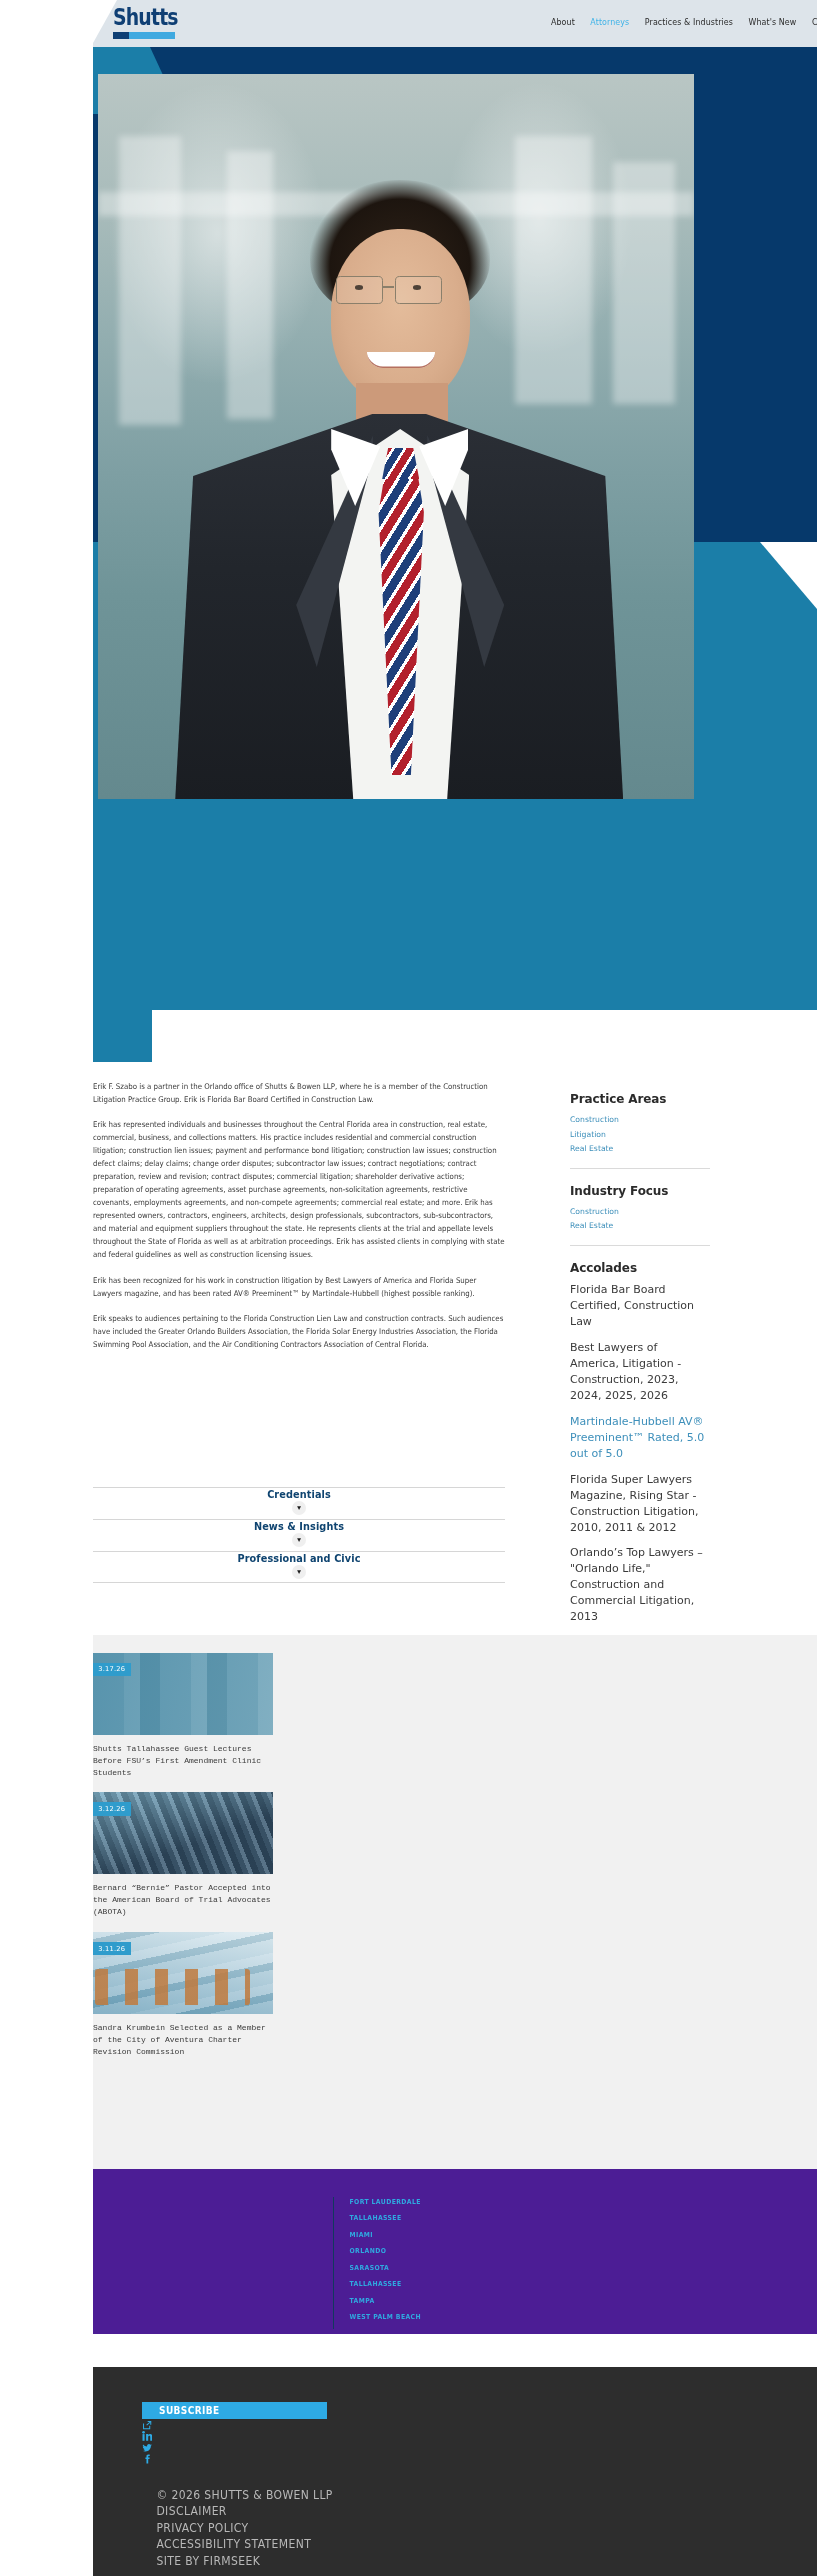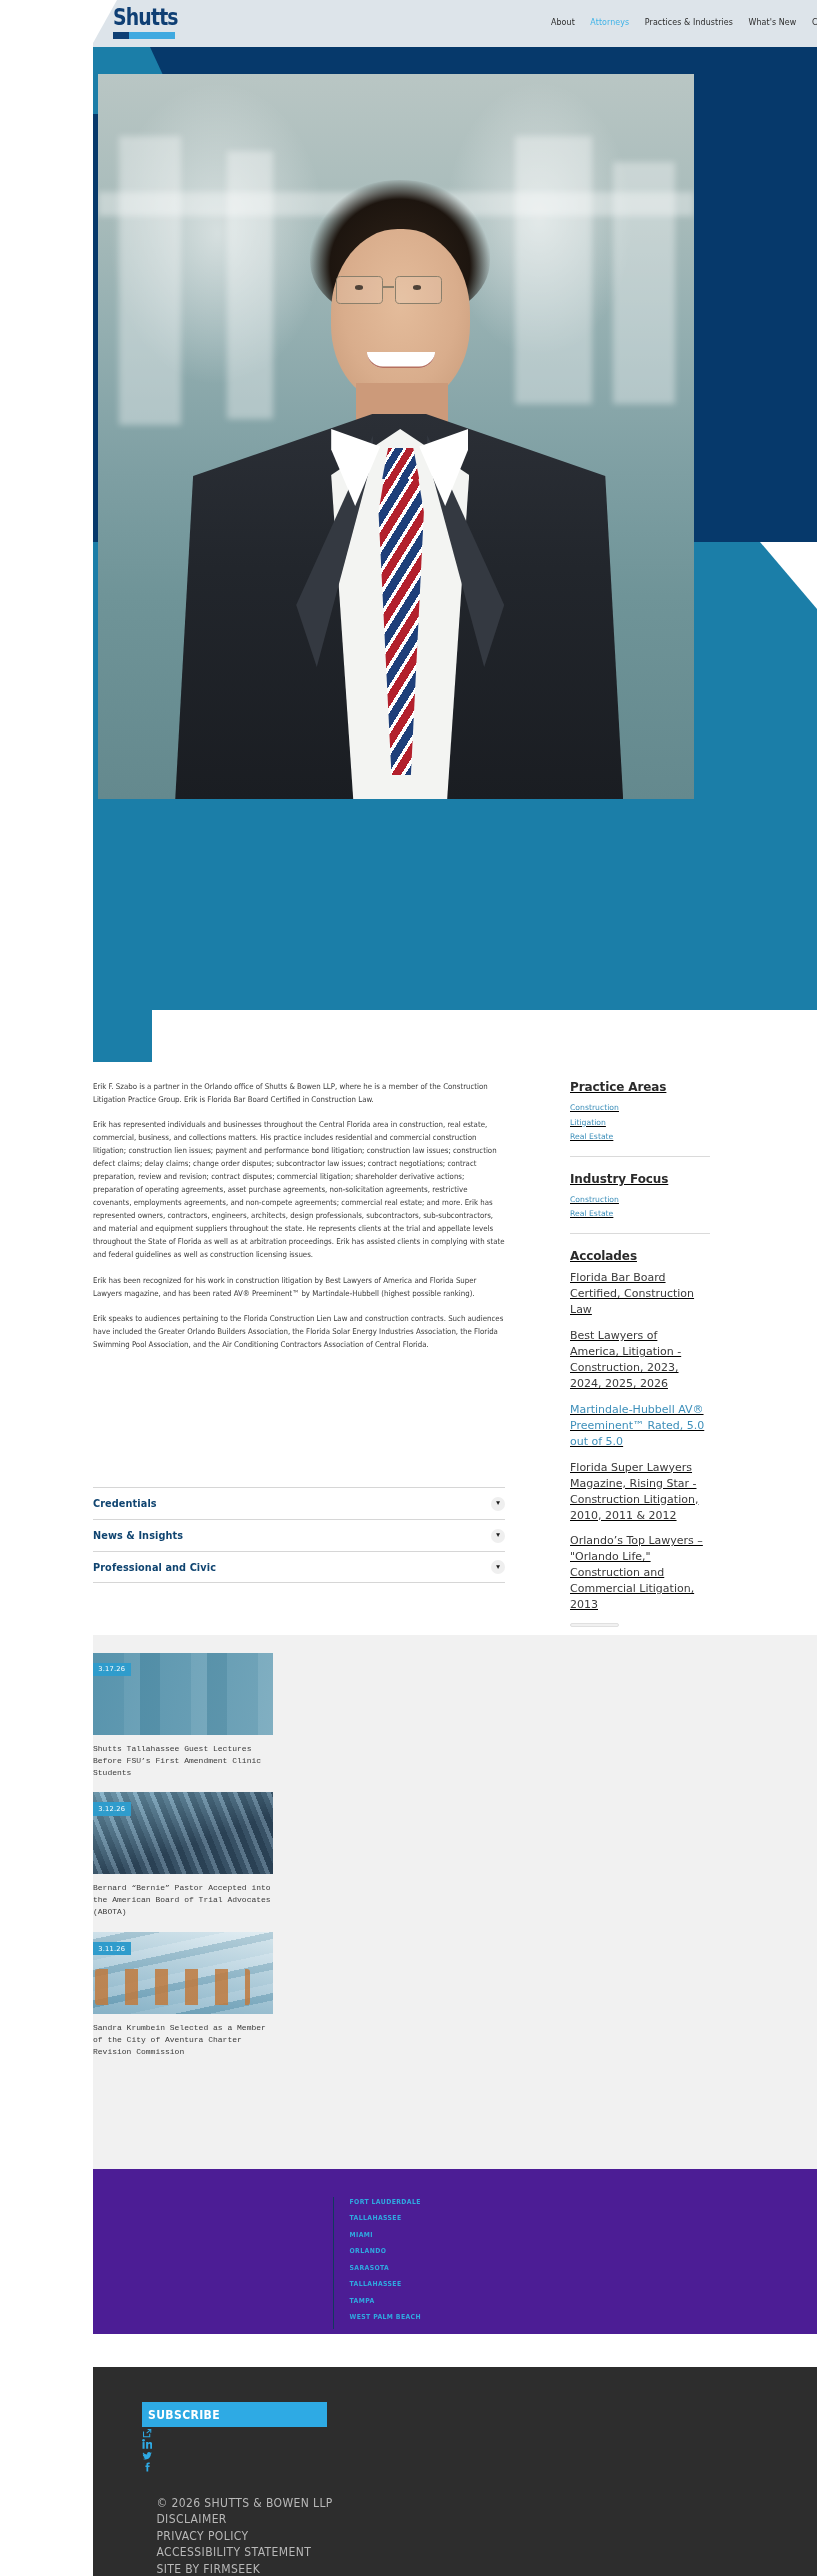--- a/index.html
+++ b/index.html
@@ -221,7 +221,7 @@
     font-size: 6.7px; color: #1a1a1a; line-height: 1;
   }
 
-  .sidebar { position: absolute; left: 477px; top: 0; width: 175px; text-decoration: underline; }
+  .sidebar { position: absolute; left: 477px; top: 12px; width: 175px; }
   .sb-h {
     font-family: "DejaVu Sans", sans-serif;
     font-weight: 700;

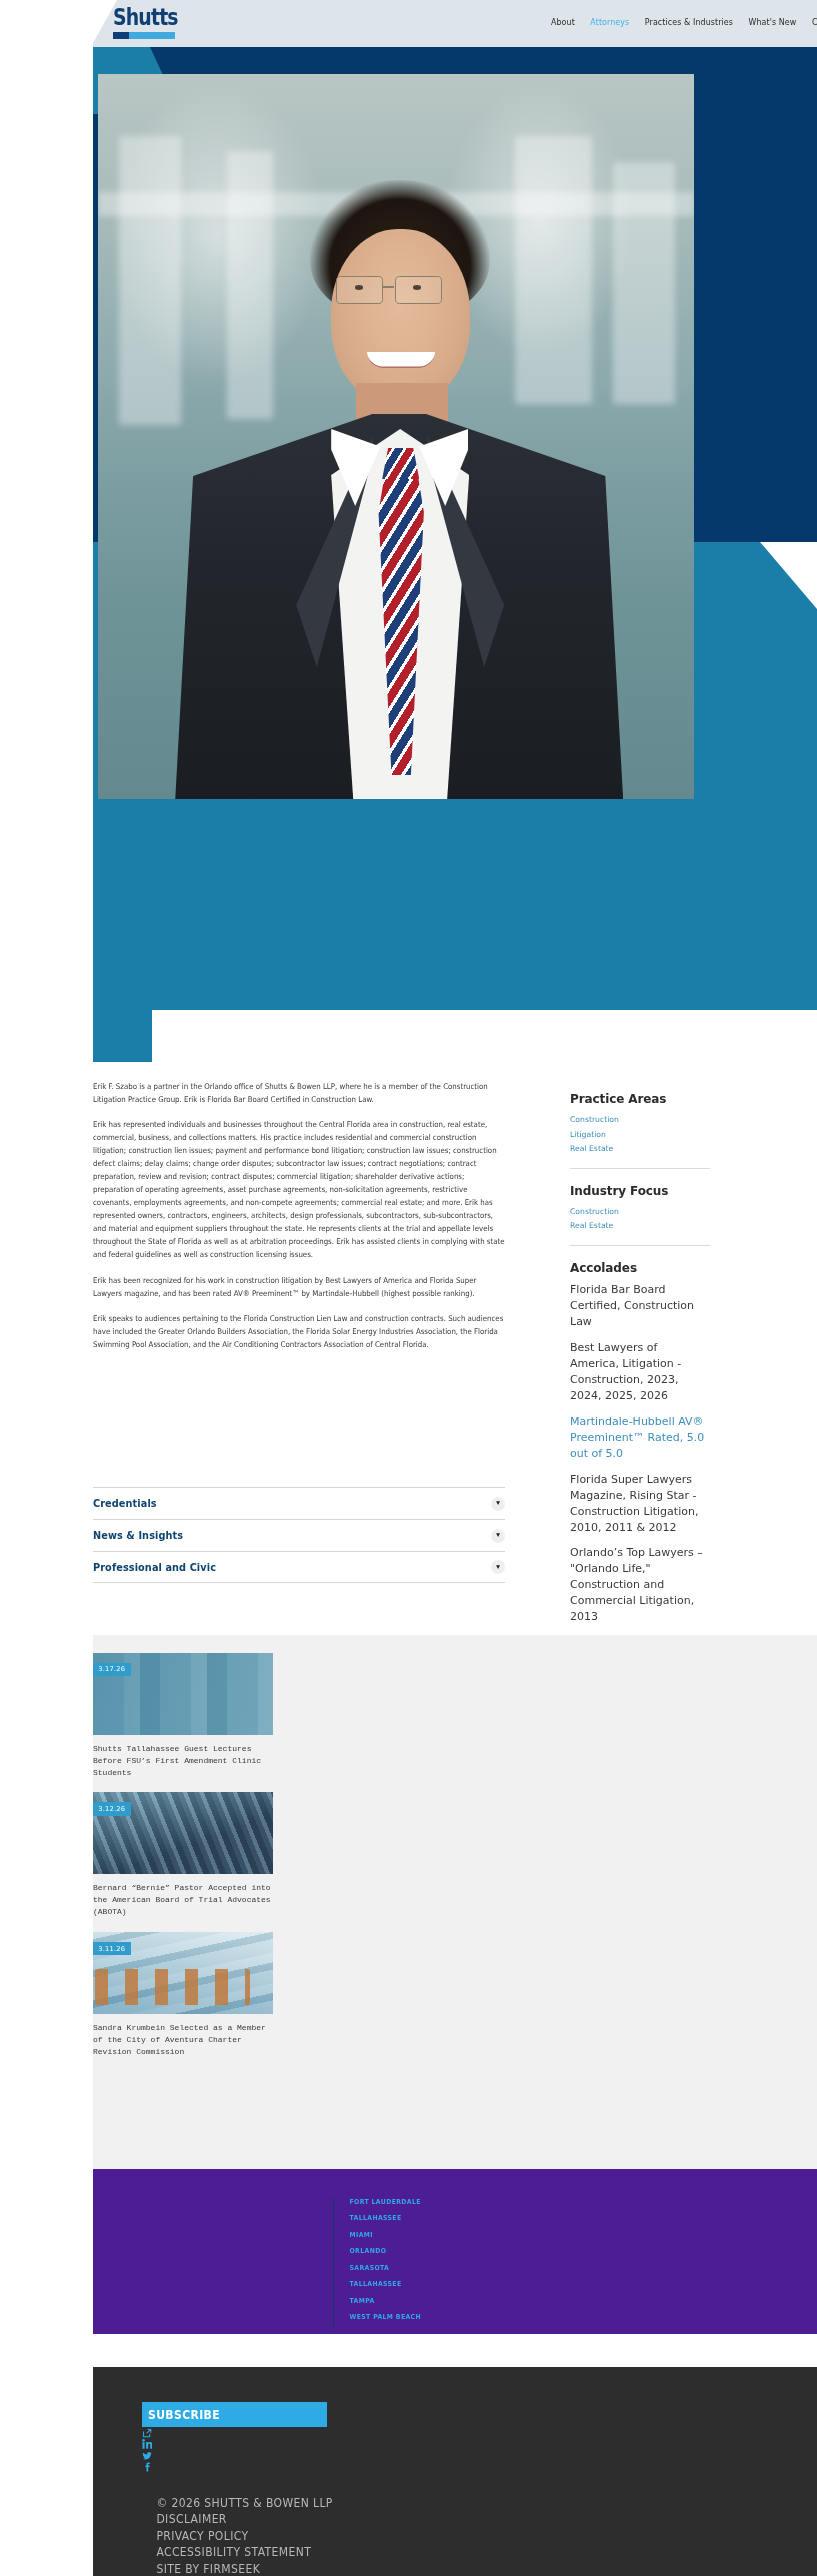--- a/index.html
+++ b/index.html
@@ -204,8 +204,9 @@
   .acc-item {
     border-top: 0.5px solid #d6d6d6;
     height: 32px;
-    display: flex; align-items: center; justify-content: space-between;
-    cursor: pointer;
+    display: flex; align-items: center; 
+    cursor: pointer;
+    flex-direction: column;
   }
   .acc-item:last-child { border-bottom: 0.5px solid #d6d6d6; }
   .acc-title {

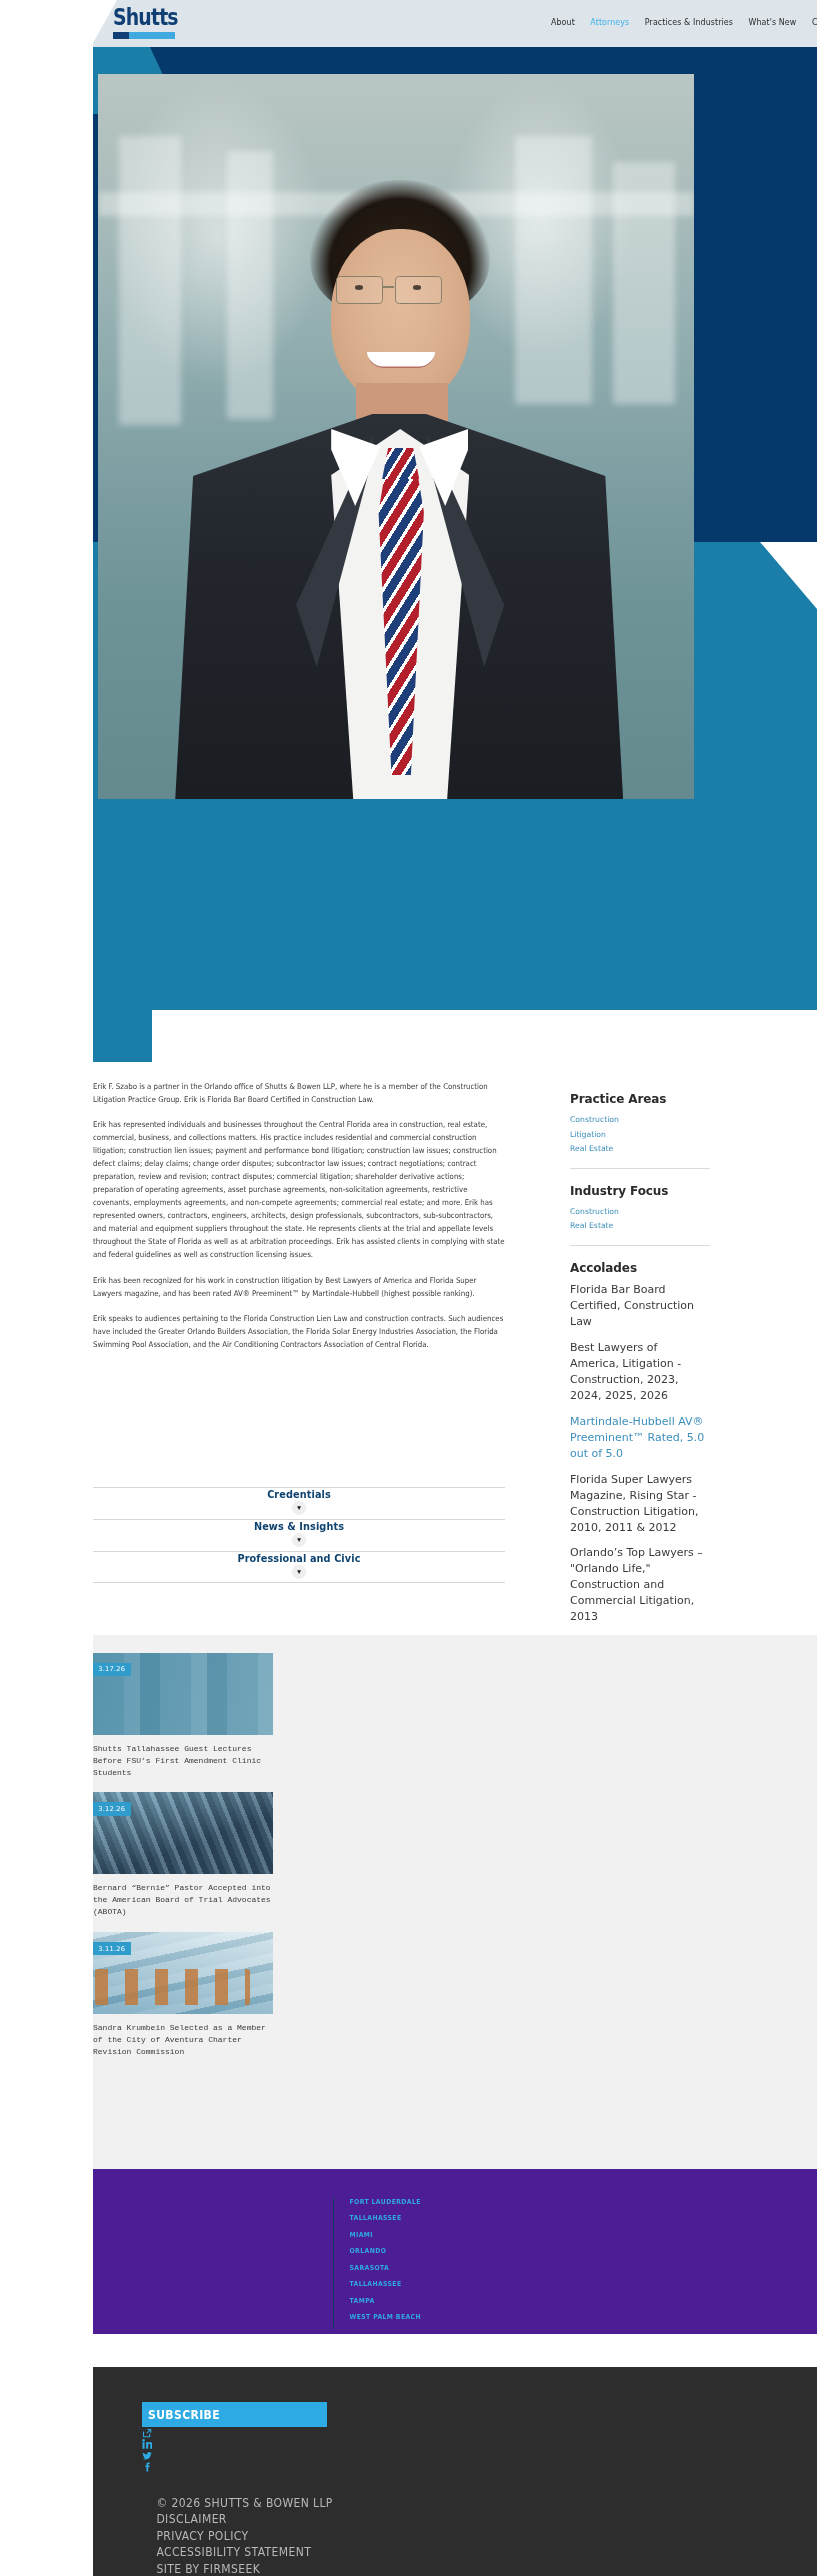--- a/index.html
+++ b/index.html
@@ -333,15 +333,15 @@
   }
   .footer-inner { position: absolute; left: 49px; top: 35px; width: 361px; }
   .subscribe {
-    width: 185px; height: 25px;
+    width: 185px; height: 17px;
     background: #2eaae4;
     color: #ffffff;
     font-family: "DejaVu Sans Condensed", "Liberation Sans Narrow", "Liberation Sans", sans-serif;
     font-weight: 700;
-    font-size: 12px;
+    font-size: 10px;
     letter-spacing: 0.4px;
     display: flex; align-items: center;
-    padding-left: 6px;
+    padding-left: 17px;
     cursor: pointer;
   }
   .socials { margin-top: 1px; }

